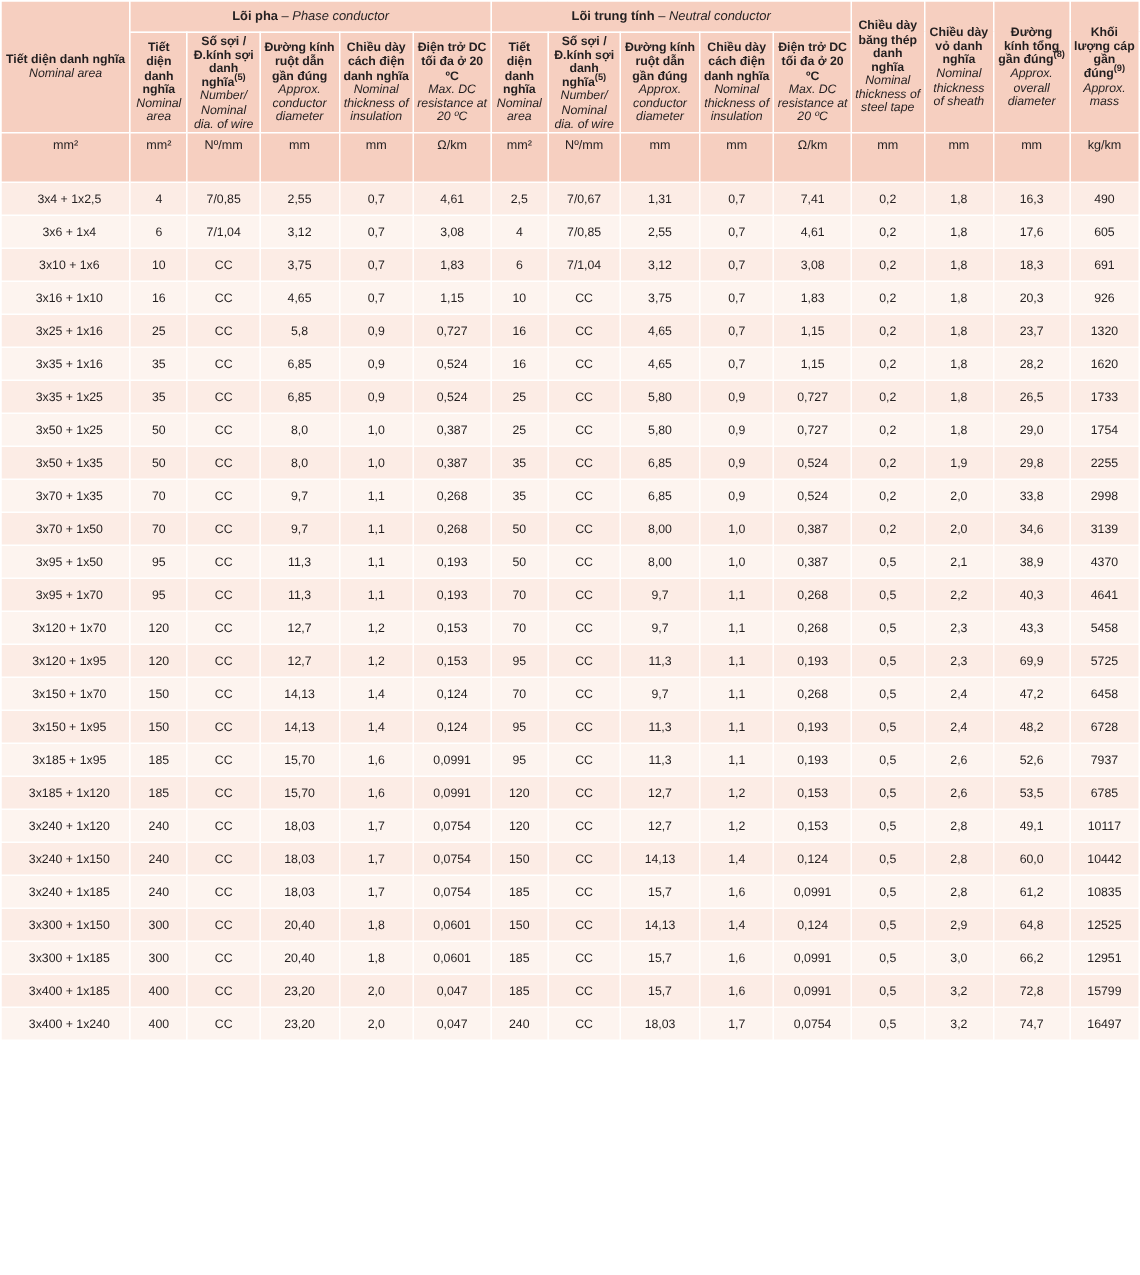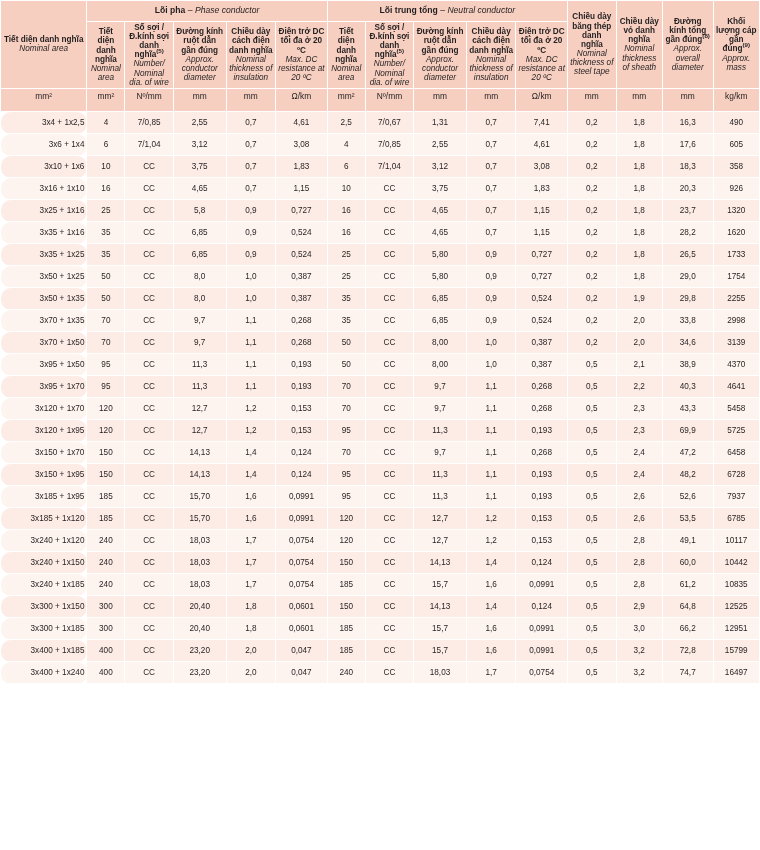--- a/index.html
+++ b/index.html
@@ -116,7 +116,7 @@
           <span class="en">Phase conductor</span>
         </td>
         <td class="grouphdr" colspan="5">
-          <span class="vi">Lõi trung tổng</span>
+          <span class="vi">Lõi trung tính</span>
           <span> – </span>
           <span class="en">Neutral conductor</span>
         </td>

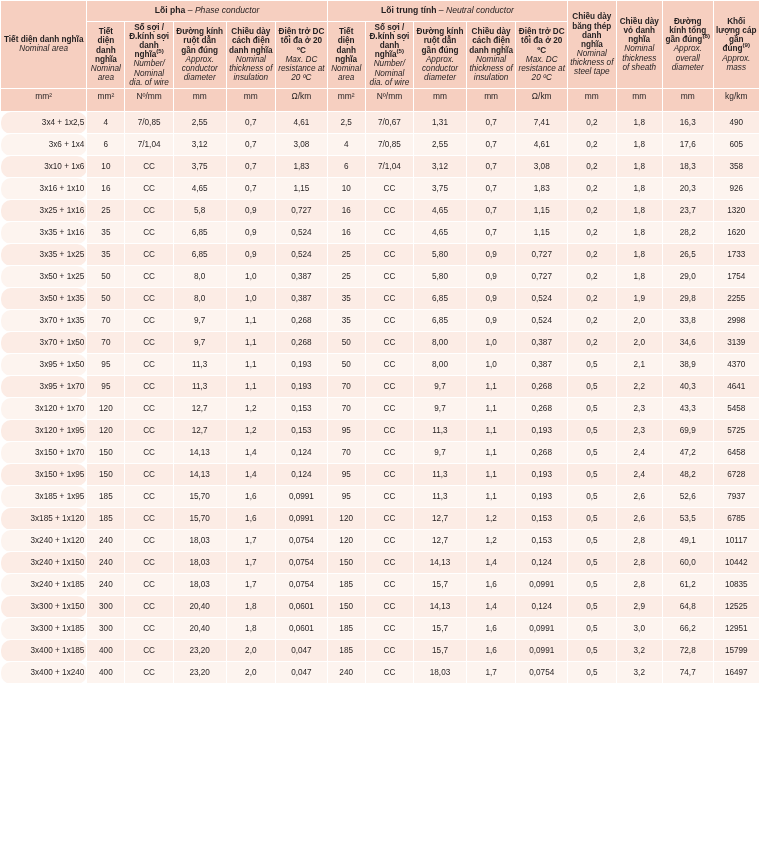--- a/index.html
+++ b/index.html
@@ -49,7 +49,7 @@
   thead td.unit {
     vertical-align: middle;
     padding-top: 3px;
-    padding-bottom: 10px;
+    padding-bottom: 20px;
     font-size: 8.4px;
   }
   .vi {

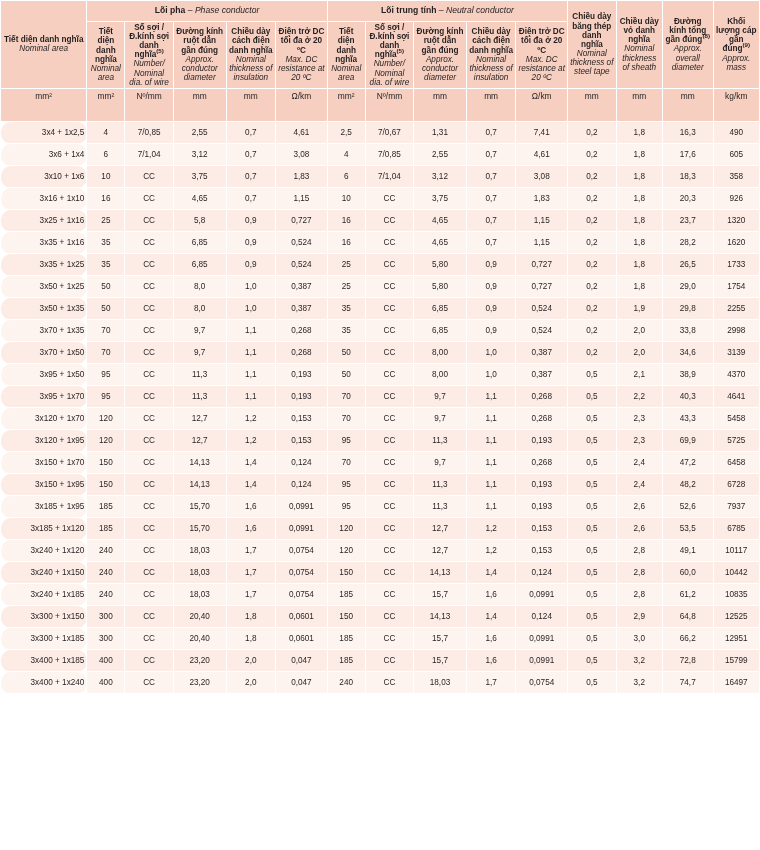--- a/index.html
+++ b/index.html
@@ -72,9 +72,8 @@
     background: #fdf4ef;
   }
   tbody td.first {
-    text-align: right;
+    text-align: center;
     padding-left: 7px;
-    border-radius: 10px;
   }
   sup {
     font-size: 6.2px;

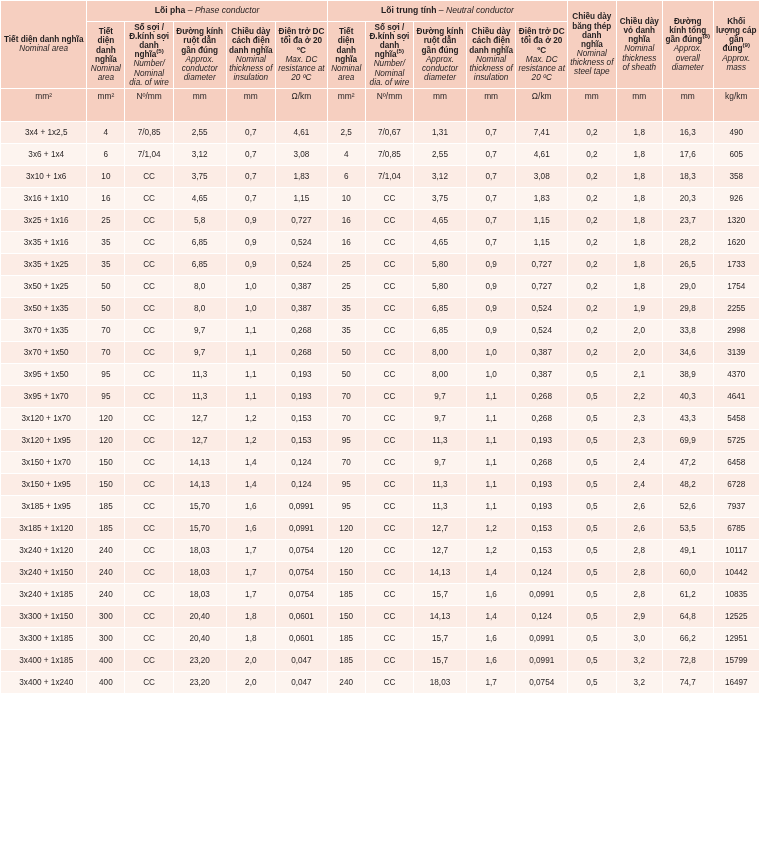--- a/index.html
+++ b/index.html
@@ -246,7 +246,7 @@
           <td>0,2</td>
           <td>1,8</td>
           <td>18,3</td>
-          <td>358</td>
+          <td>691</td>
         </tr>
         <tr class="alt">
           <td class="first">3x16 + 1x10</td>

